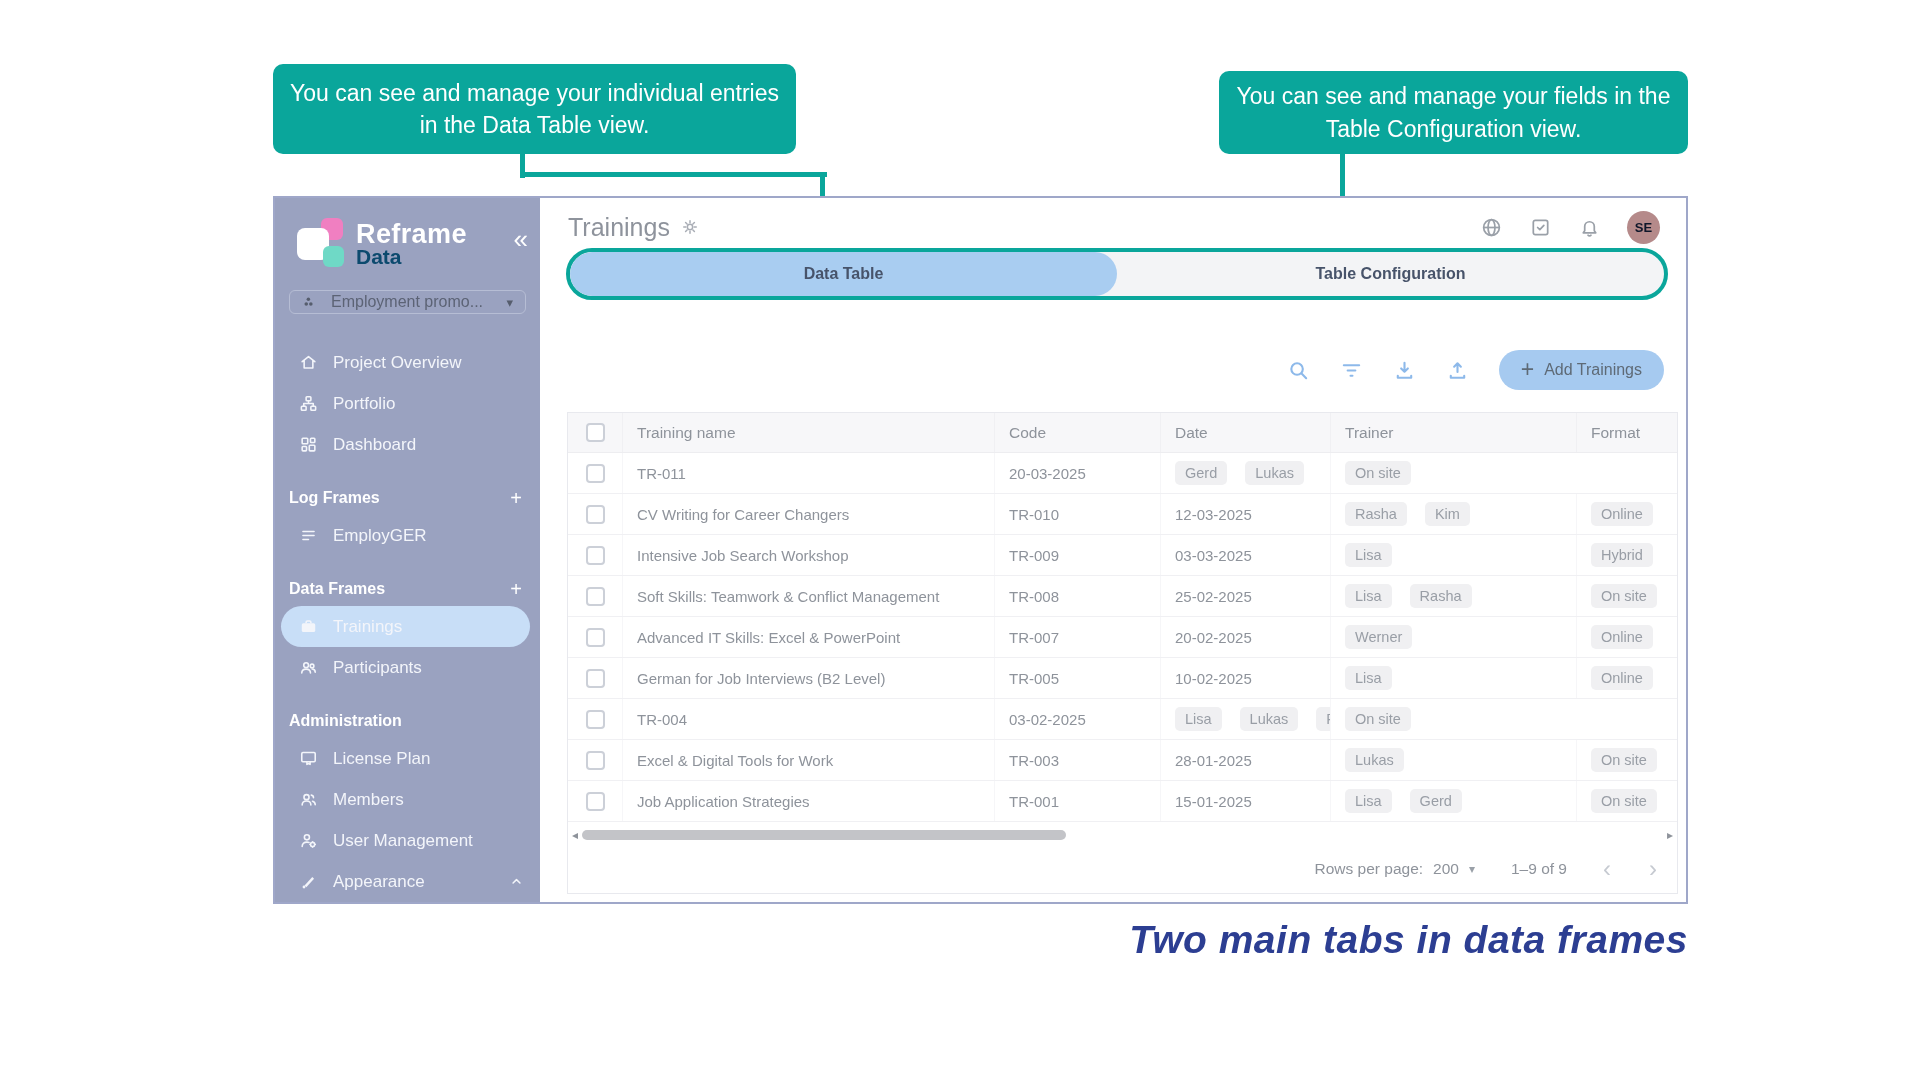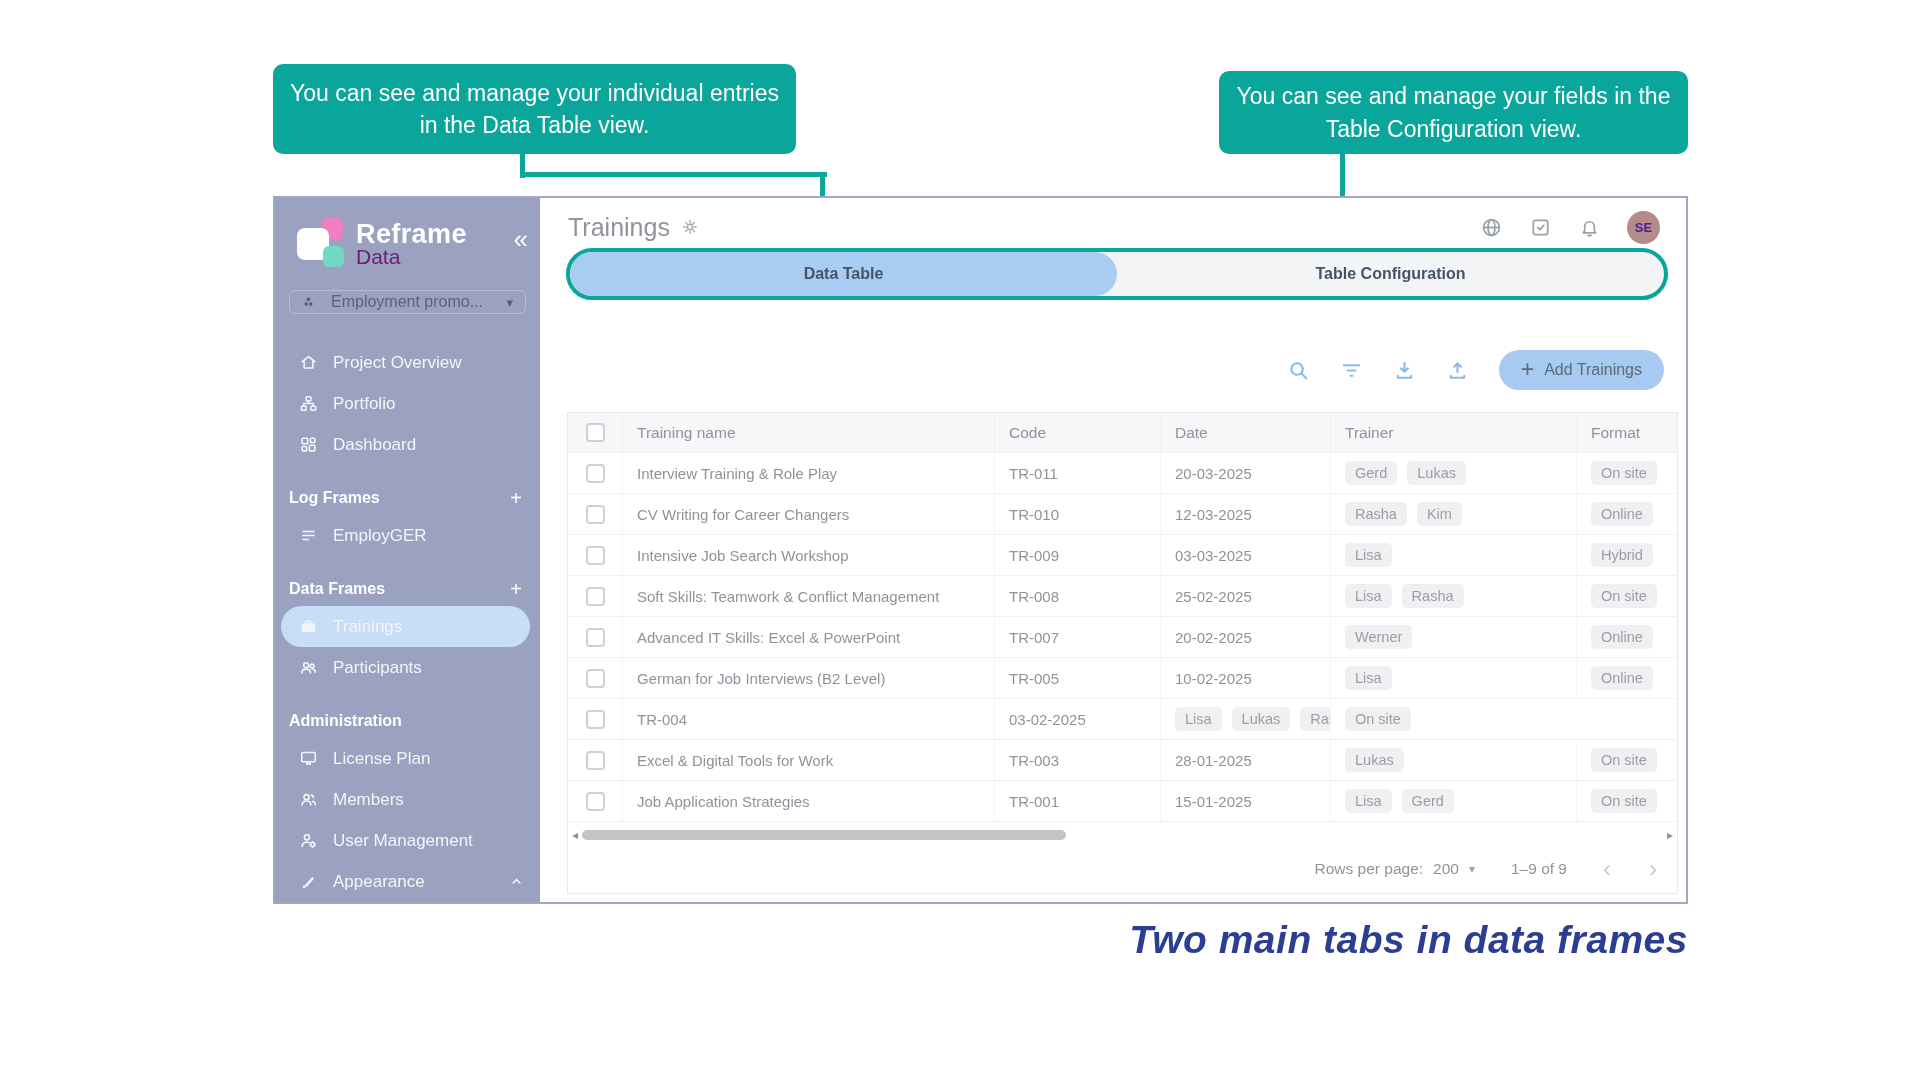--- a/index.html
+++ b/index.html
@@ -61,7 +61,7 @@
   .gear { width:20px; height:20px; color:#a9adb5; }
   .hdr-icons { display:flex; align-items:center; gap:26px; color:#9aa0a8; }
   .hdr-icons .ic { width:23px; height:23px; }
-  .avatar { width:33px; height:33px; border-radius:50%; background:#b58a8a; color:#4c1d95;
+  .avatar { width:33px; height:33px; border-radius:50%; background:#b58a8a; color:#0f172a;
     font-size:13px; font-weight:bold; display:flex; align-items:center; justify-content:center; }
 
   .tabbar { margin:2px 18px 0 26px; height:52px; border:4px solid #0aa69b; border-radius:30px;

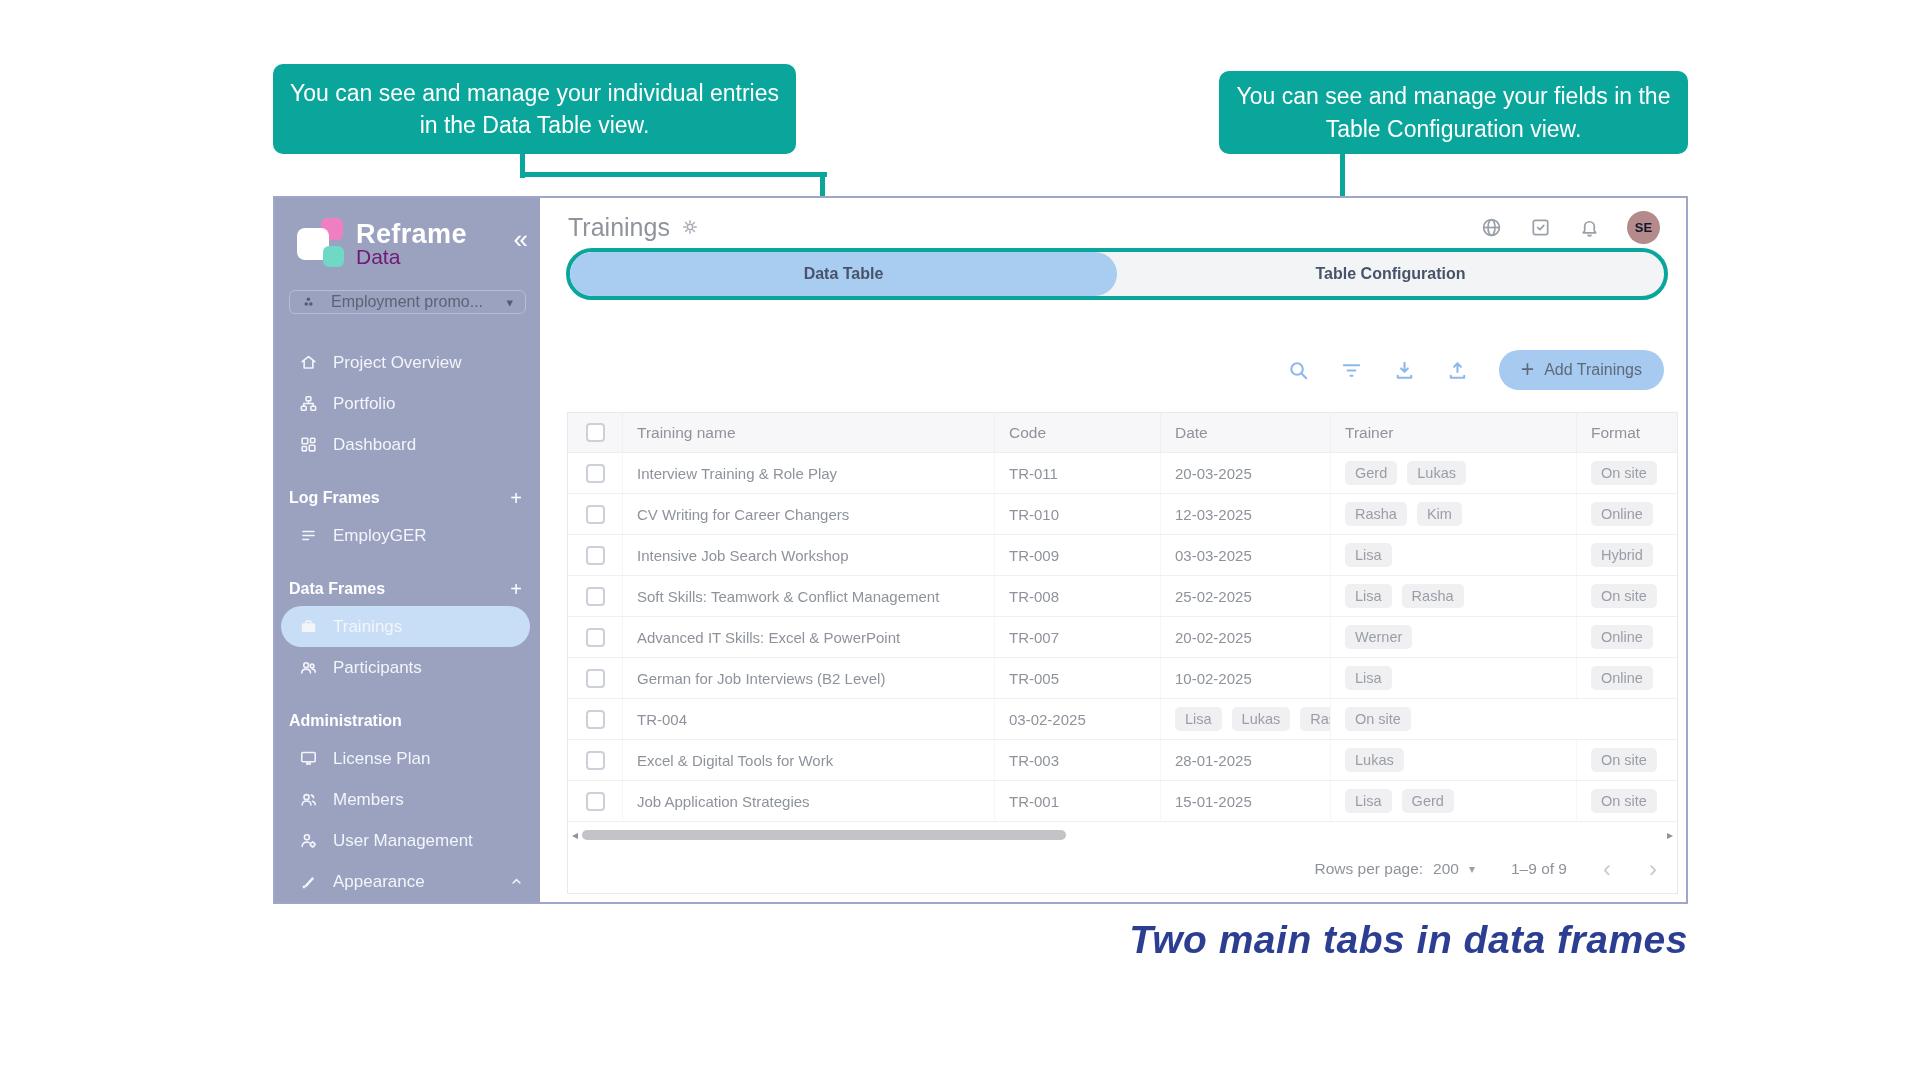--- a/index.html
+++ b/index.html
@@ -37,7 +37,7 @@
   .sq-teal { left:26px; top:28px; width:21px; height:21px; background:#6fd9c6; border-radius:6px; }
   .wordmark { margin-left:9px; line-height:1; }
   .wm1 { font-size:27px; font-weight:bold; color:#fff; letter-spacing:0.4px; }
-  .wm2 { font-size:21px; font-weight:normal; color:#701a75; margin-top:-2px; }
+  .wm2 { font-size:21px; font-weight:bold; color:#0c4a6e; margin-top:-2px; }
   .selector { margin:4px 14px 0 14px; height:40px; border:1px solid #b6bdd4; border-radius:6px;
     display:flex; align-items:center; gap:12px; padding:0 12px; }
   .selector .label { flex:1; font-size:16px; color:#5c6375; white-space:nowrap; overflow:hidden; }

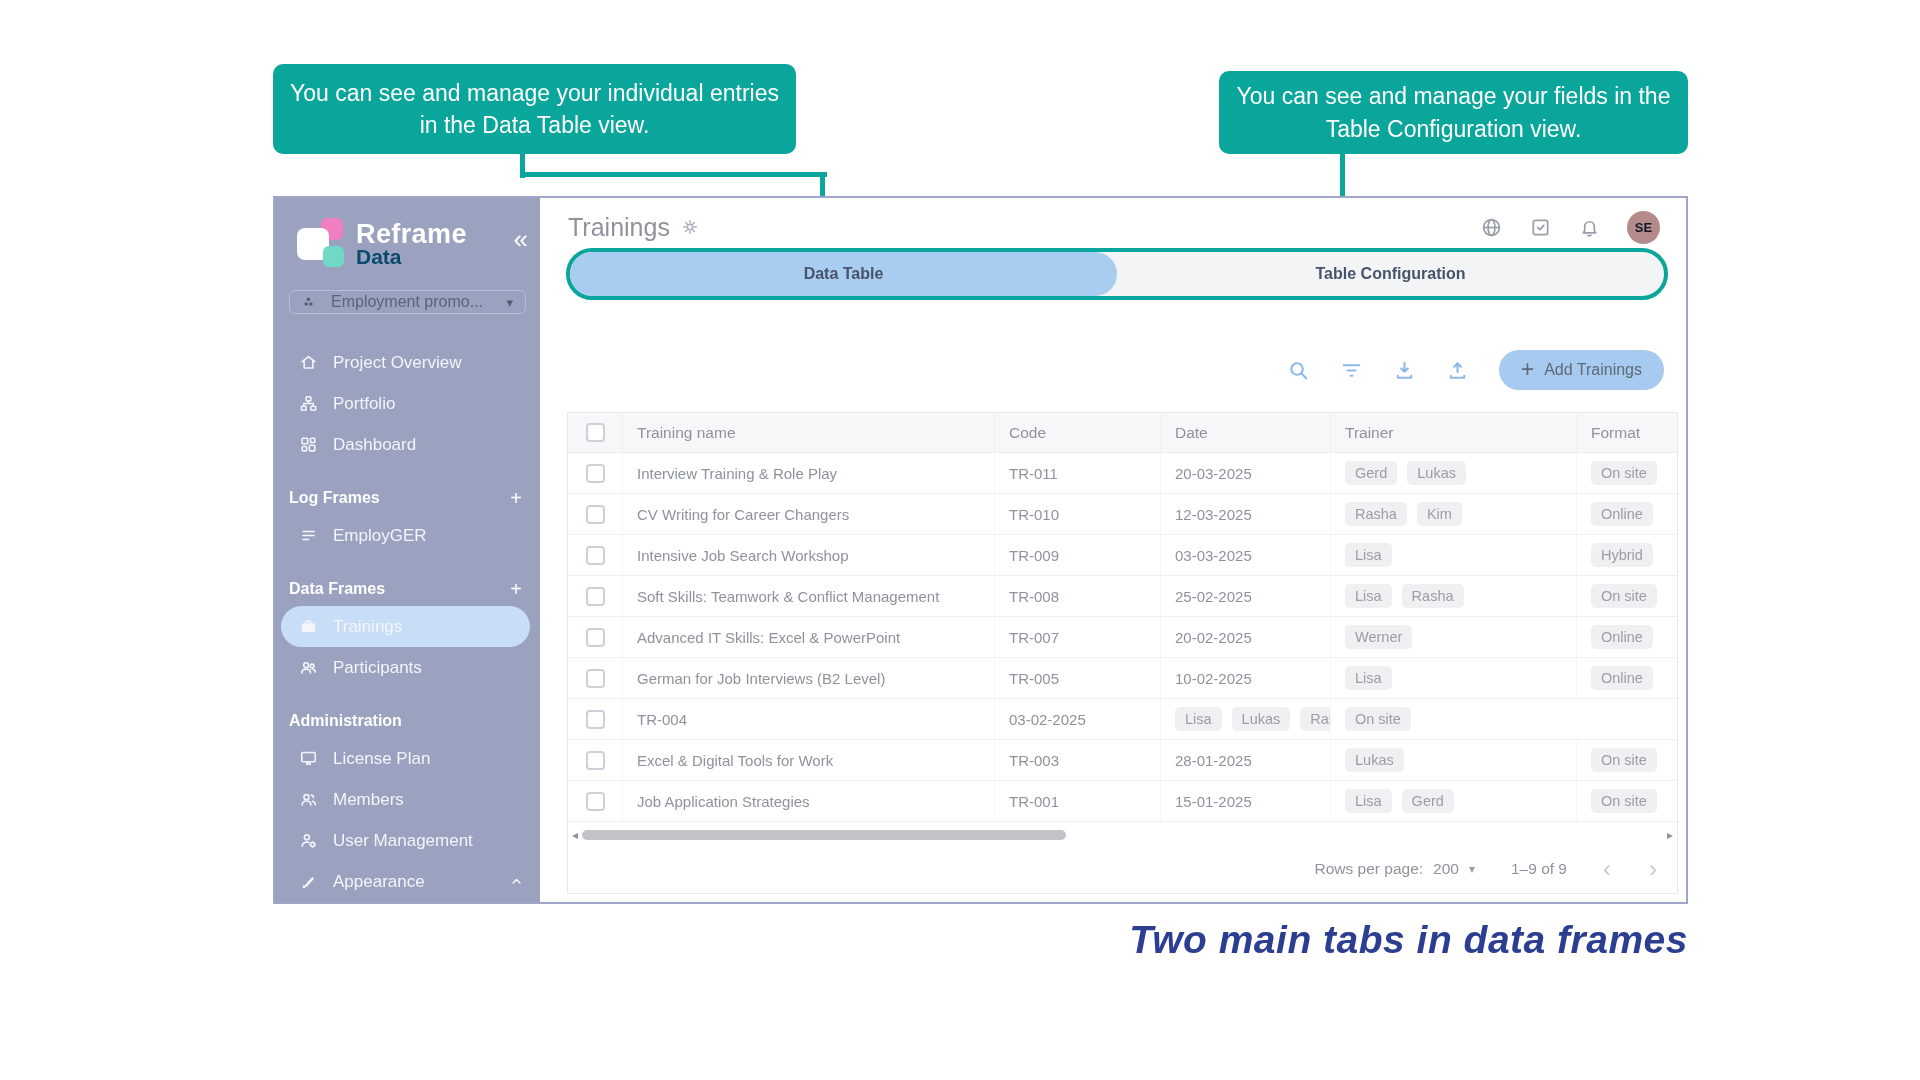--- a/index.html
+++ b/index.html
@@ -313,7 +313,6 @@
           <div class="td">
               <span class="cb"></span>
             </div>
-          <div class="td">Interview Training &amp; Role Play</div>
           <div class="td">TR-011</div>
           <div class="td">20-03-2025</div>
           <div class="td trainer-cell">

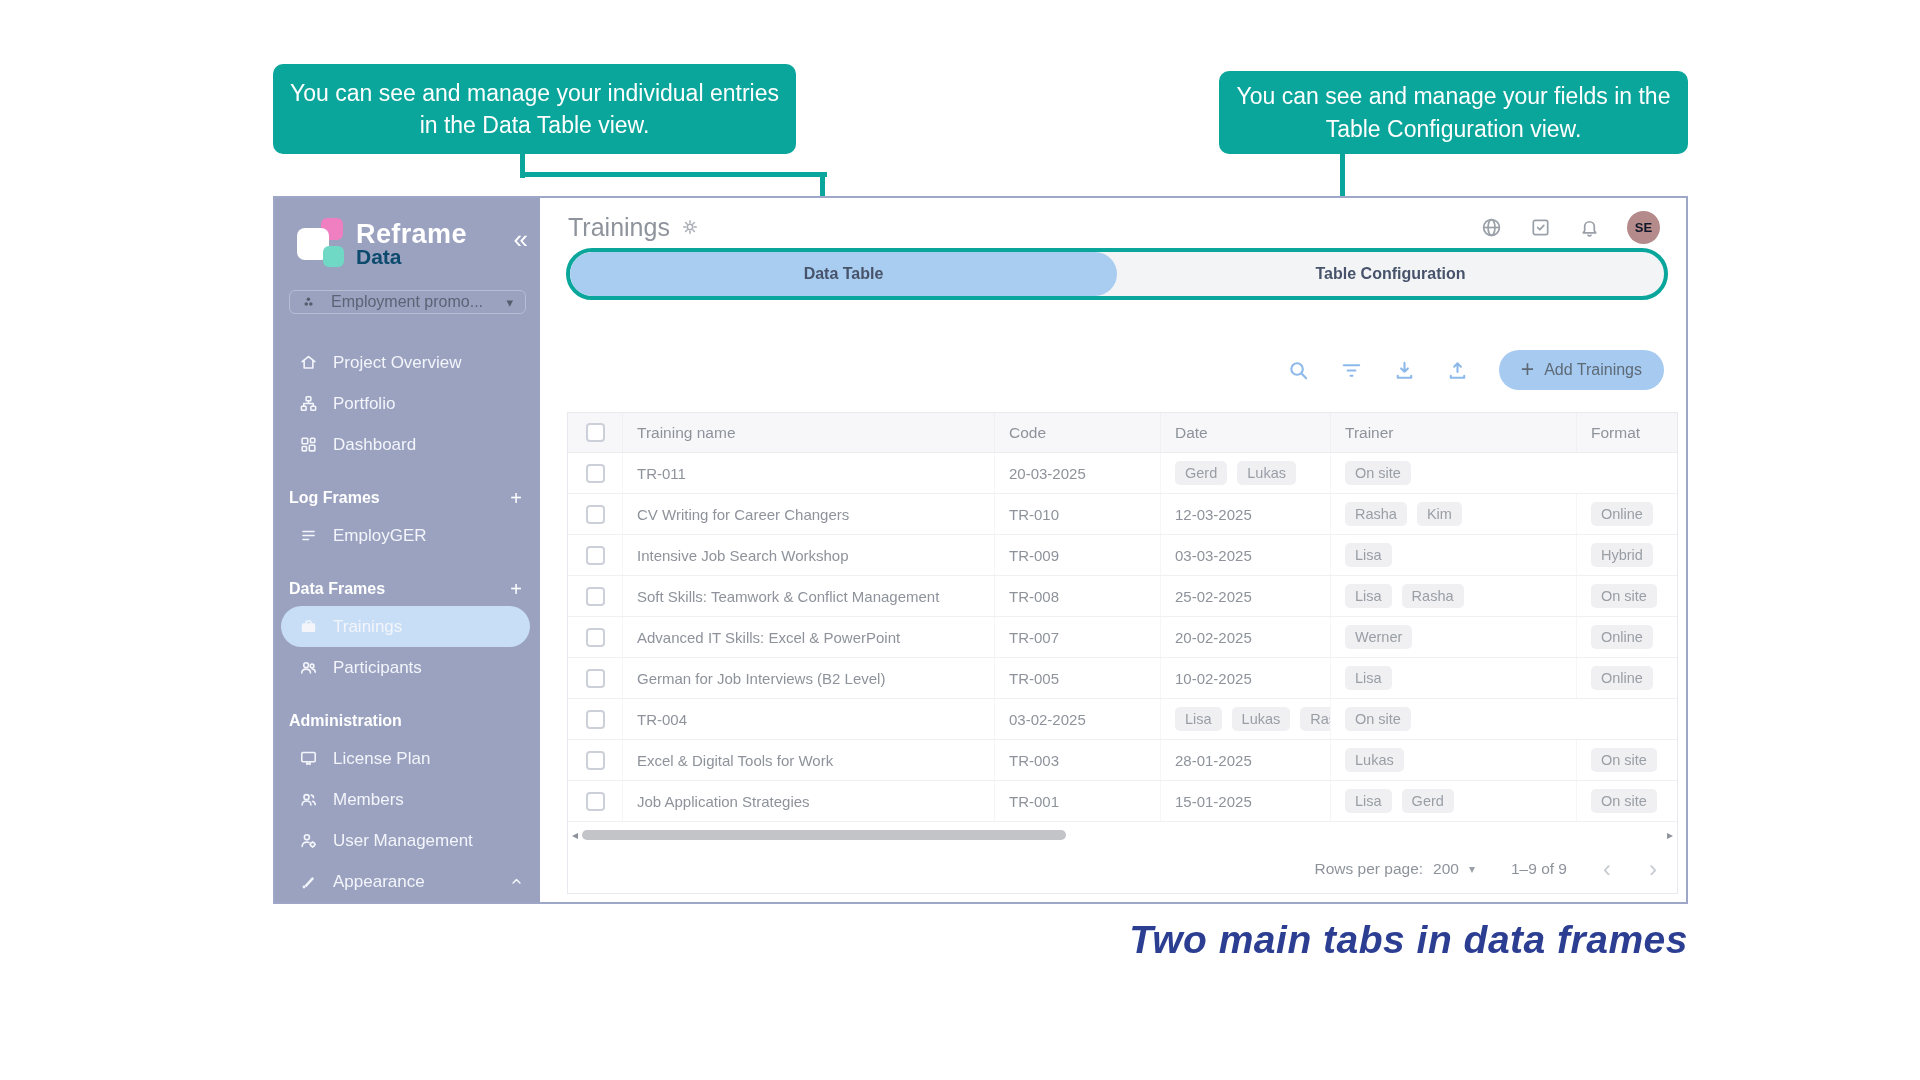--- a/index.html
+++ b/index.html
@@ -88,7 +88,7 @@
   .td:first-child { border-left:none; justify-content:center; }
   .cb { width:19px; height:19px; border:2px solid #ccd0d8; border-radius:4px; background:#fff; cursor:default; }
   .chip { background:#f0f0f2; border-radius:5px; padding:4px 10px; font-size:14.5px; color:#999ea6; white-space:nowrap; }
-  .trainer-cell { gap:10px; }
+  .trainer-cell { gap:18px; }
 
   .hscroll { position:relative; height:16px; margin:5px 4px 2px 4px; }
   .hs-thumb { position:absolute; left:10px; top:3px; width:44%; height:10px; background:#c3c4c8; border-radius:6px; }

